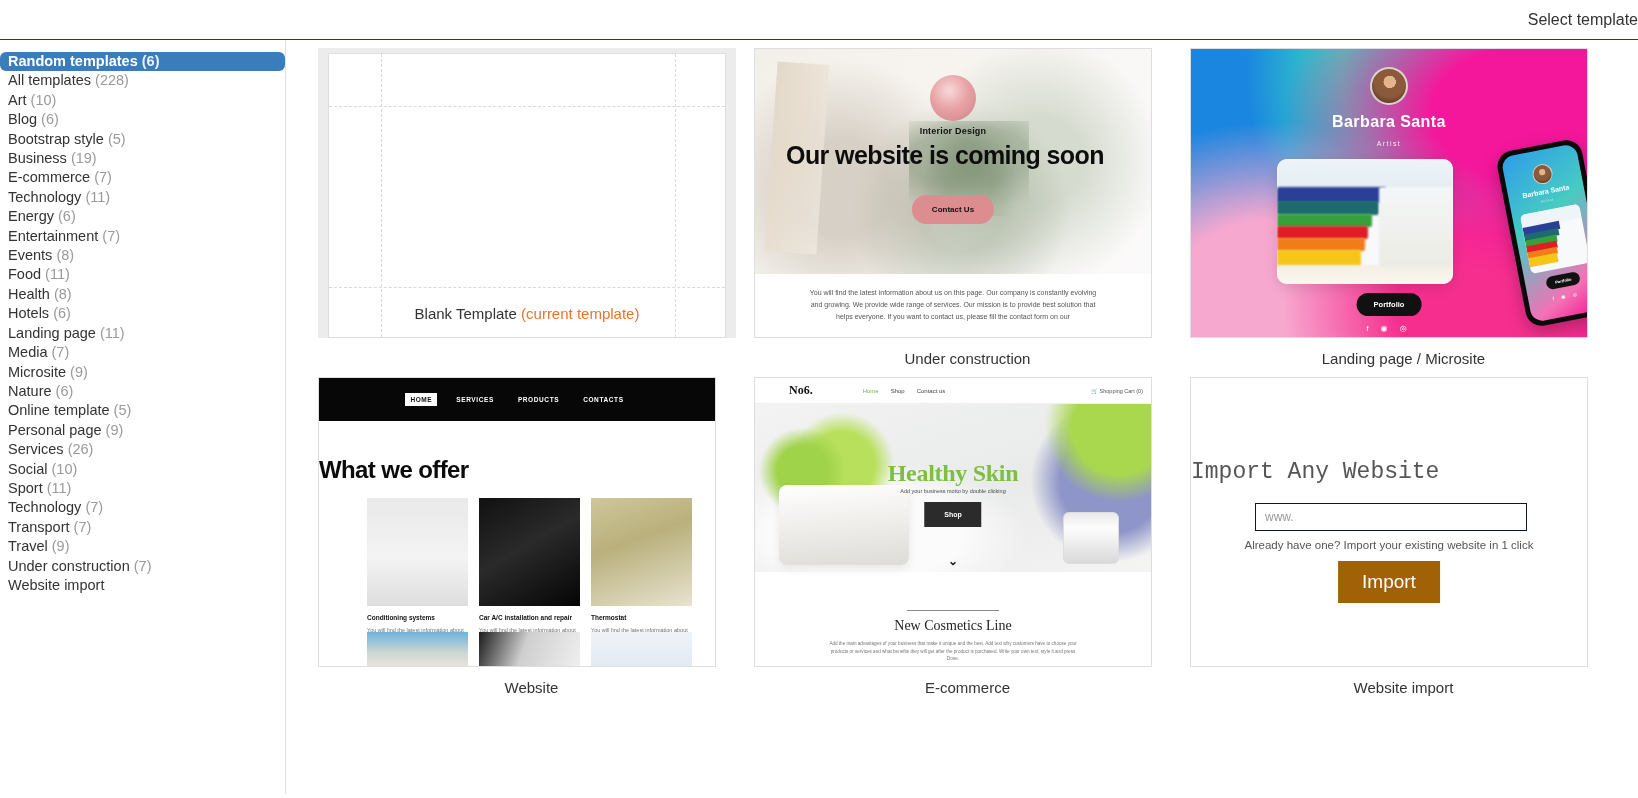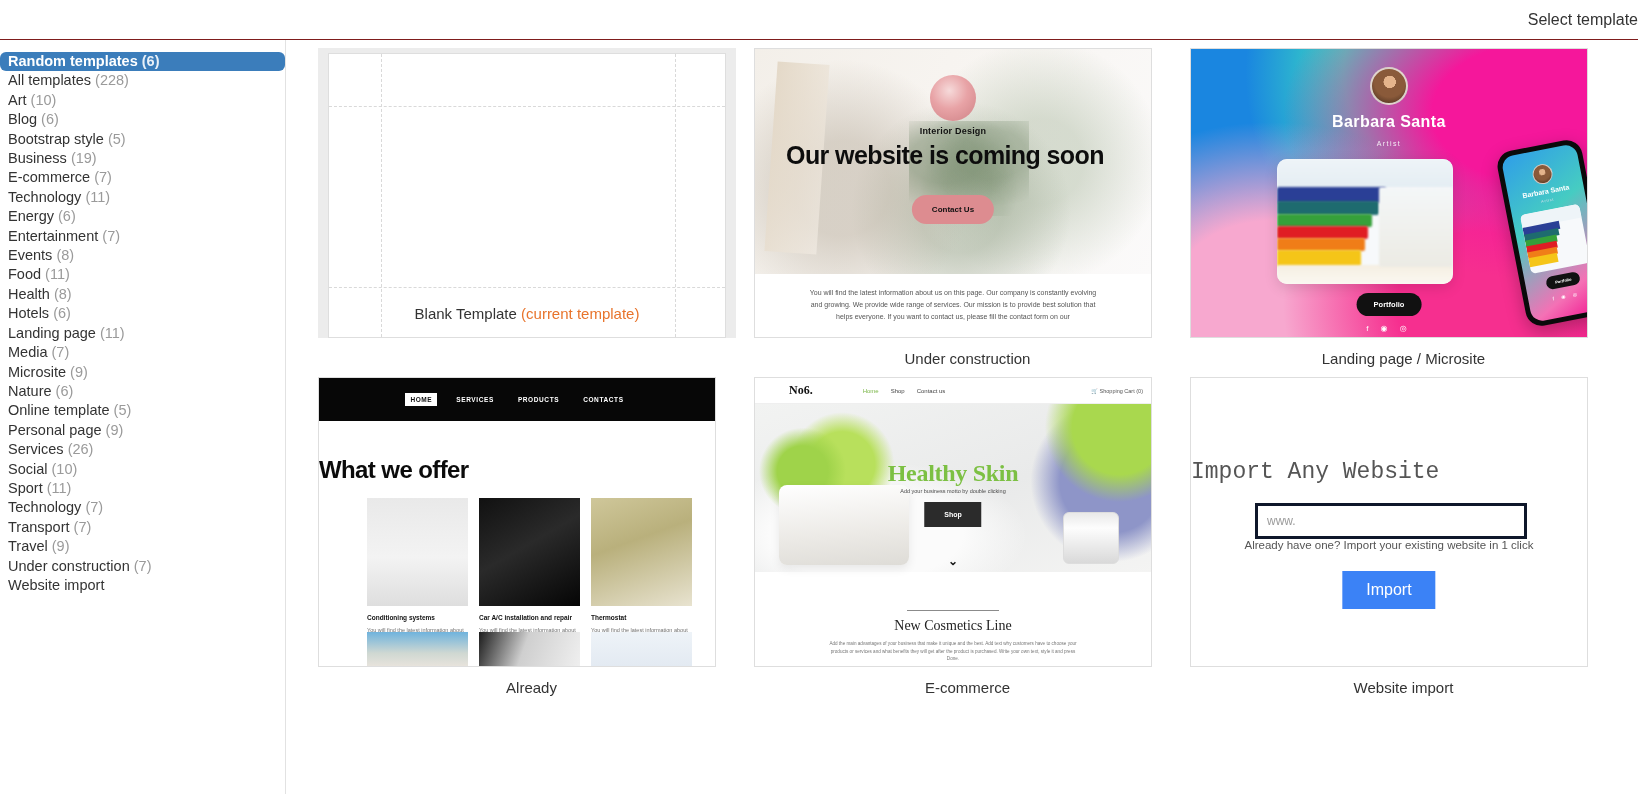--- a/index.html
+++ b/index.html
@@ -266,8 +266,8 @@
   .imp-box { position:absolute; left:0; top:0; width:398px; height:290px; border:1px solid #dedede; background:#fff; }
   .imp-h { position:absolute; left:0; right:0; top:81px; text-align:left; font-size:23px; color:#555; font-weight:normal;font-family:Liberation Mono, monospace; }
   .imp-input {
-    position:absolute; left:64px; top:125px; width:272px; height:36px;
-    border:3px solid #0f172a; background:#fff; font-size:12px; color:#222;
+    position:absolute; left:64px; top:125px; width:272px; height:28px;
+    border:1px solid #0f172a; background:#fff; font-size:12px; color:#222;
     padding:0 9px; font-family:"Liberation Sans", sans-serif;
   }
   .imp-input::placeholder { color:#9b9b9b; }

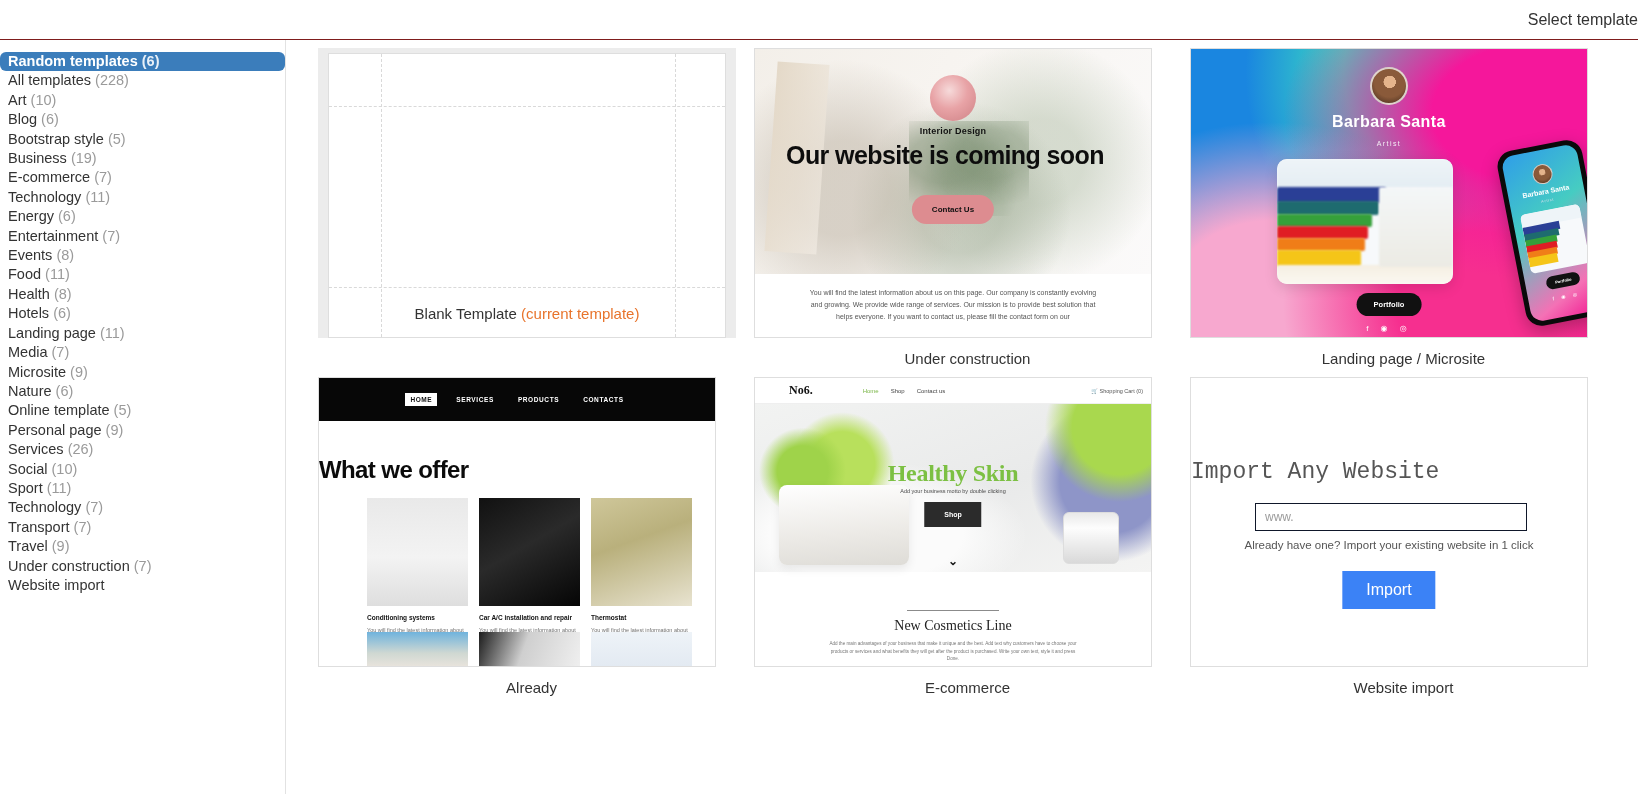--- a/index.html
+++ b/index.html
@@ -274,8 +274,8 @@
   .imp-note { position:absolute; left:0; right:0; top:161px; text-align:center; font-size:11.5px; color:#555; }
   .imp-btn2 {
     position:absolute; left:50%; top:183px; transform:translateX(-50%);
-    background:#3b82f6; color:#fff; border:none; font-size:16px;
-    padding:10px 24px; cursor:pointer; font-family:"Liberation Sans", sans-serif;margin-top:10px;
+    background:#a16207; color:#fff; border:none; font-size:19px;
+    padding:10px 24px; cursor:pointer; font-family:"Liberation Sans", sans-serif;
   }
 </style>
 </head>

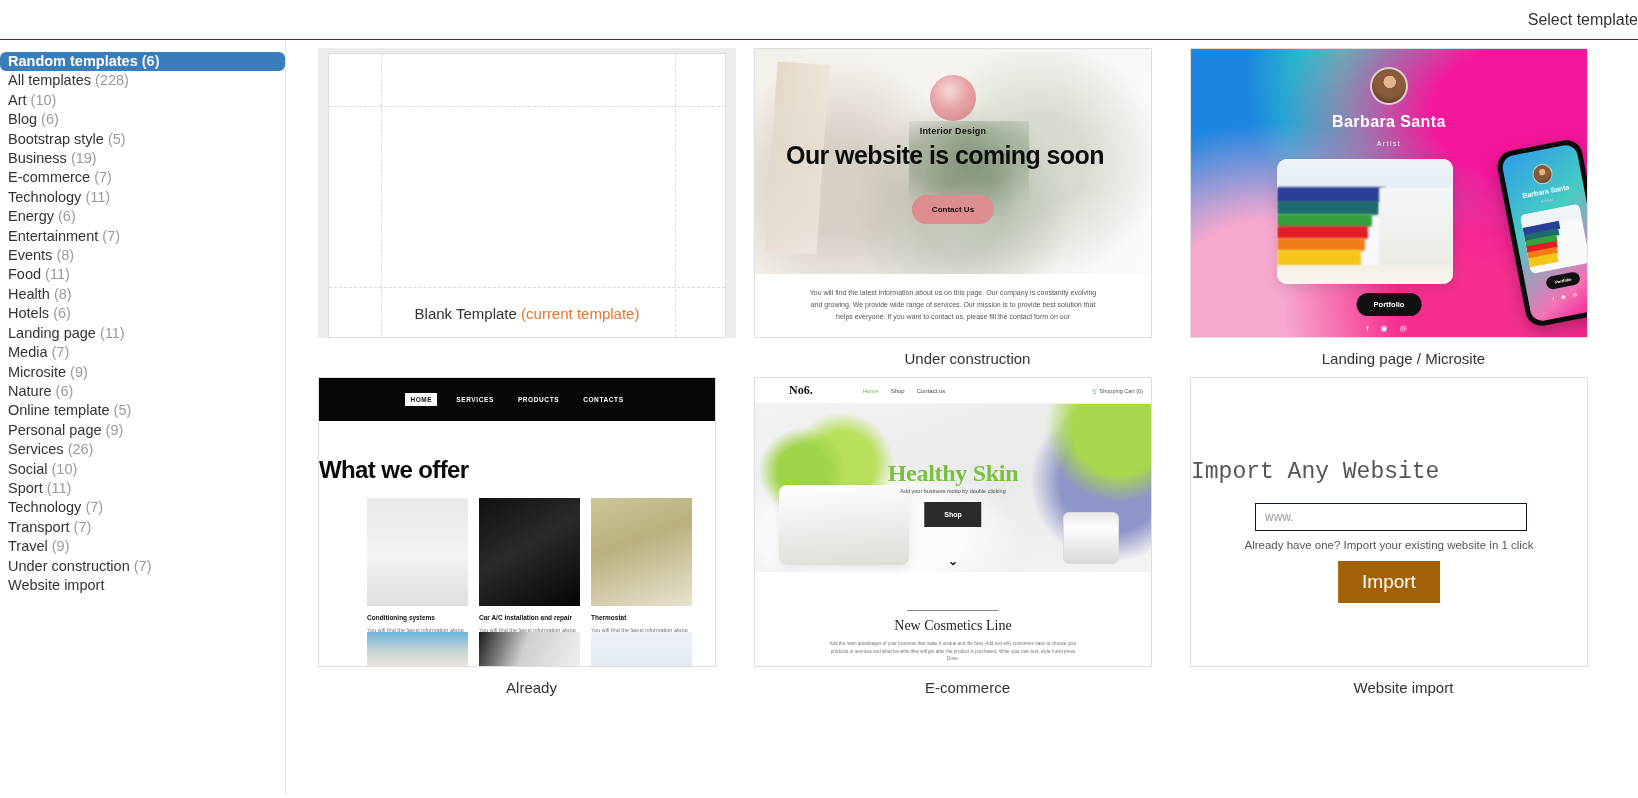--- a/index.html
+++ b/index.html
@@ -429,7 +429,7 @@
           </div>
         </div>
       </div>
-      <div class="caption">Already</div>
+      <div class="caption">Website</div>
     </div>
 
     <div class="cell r2">

